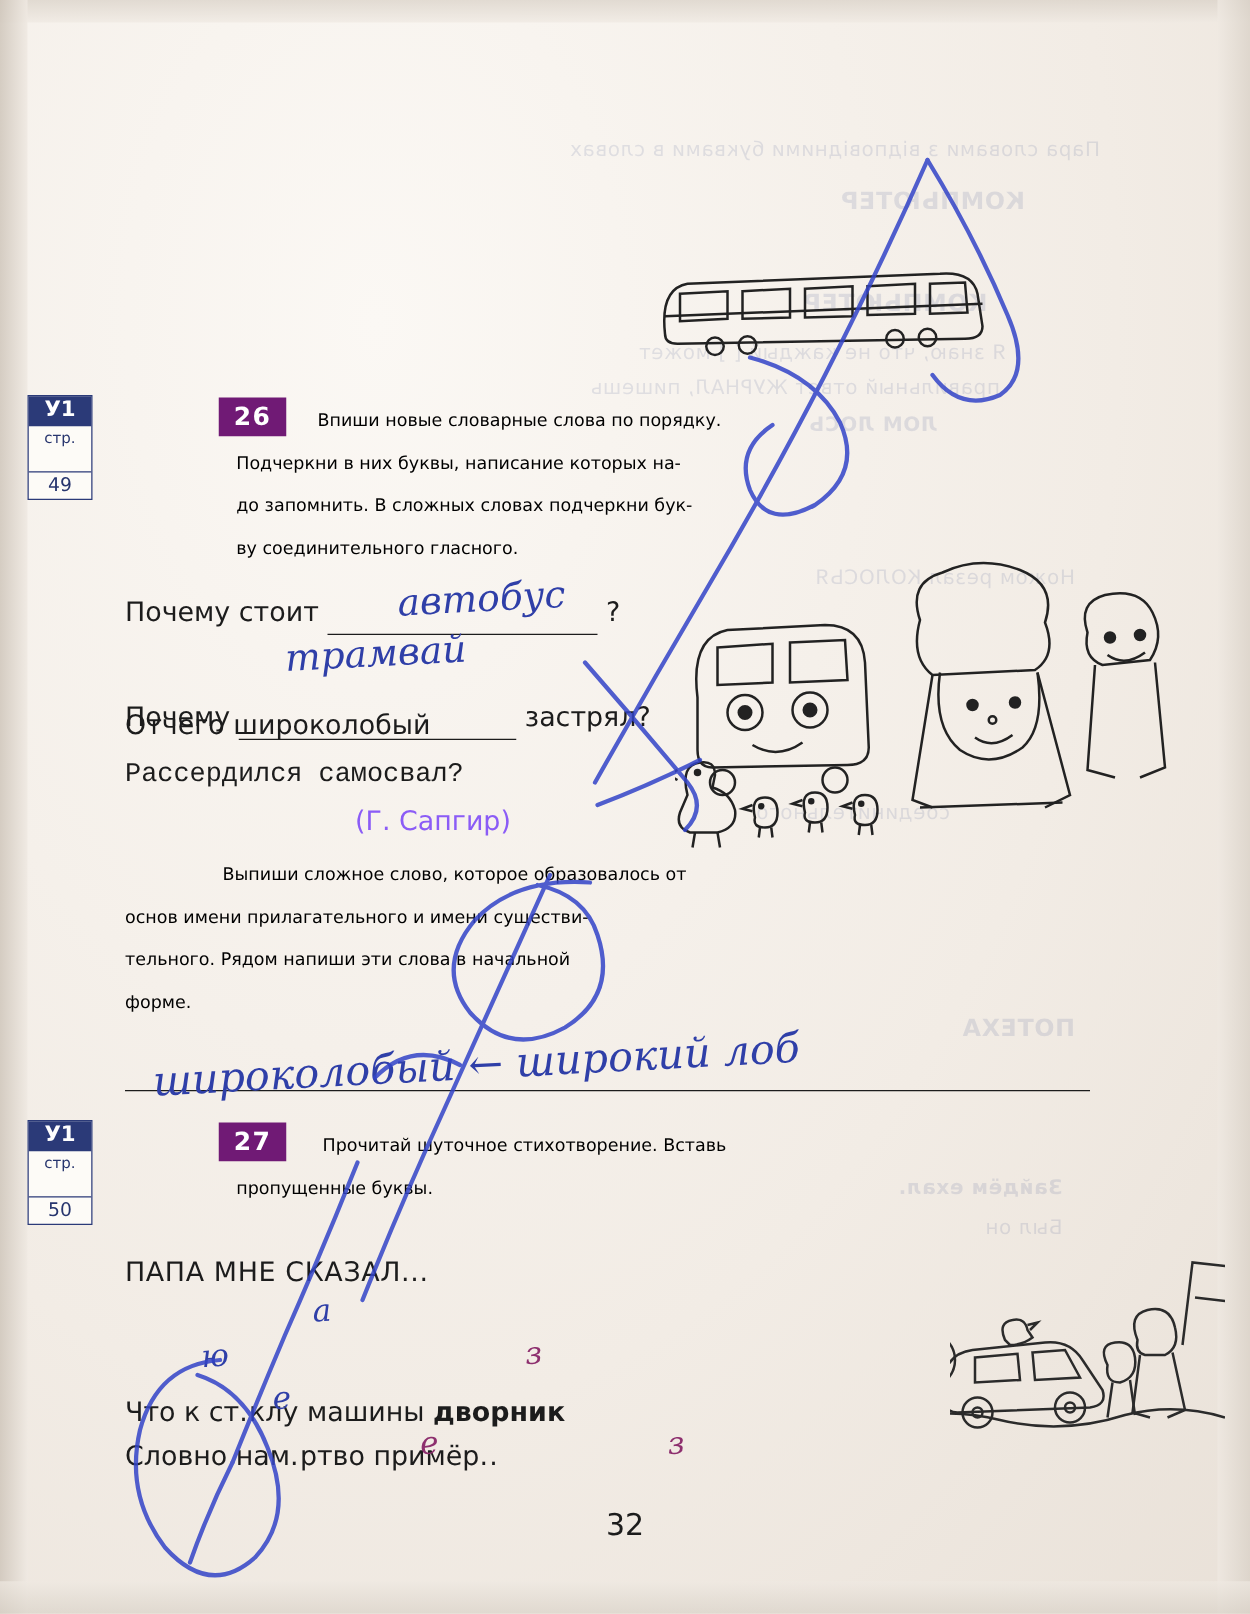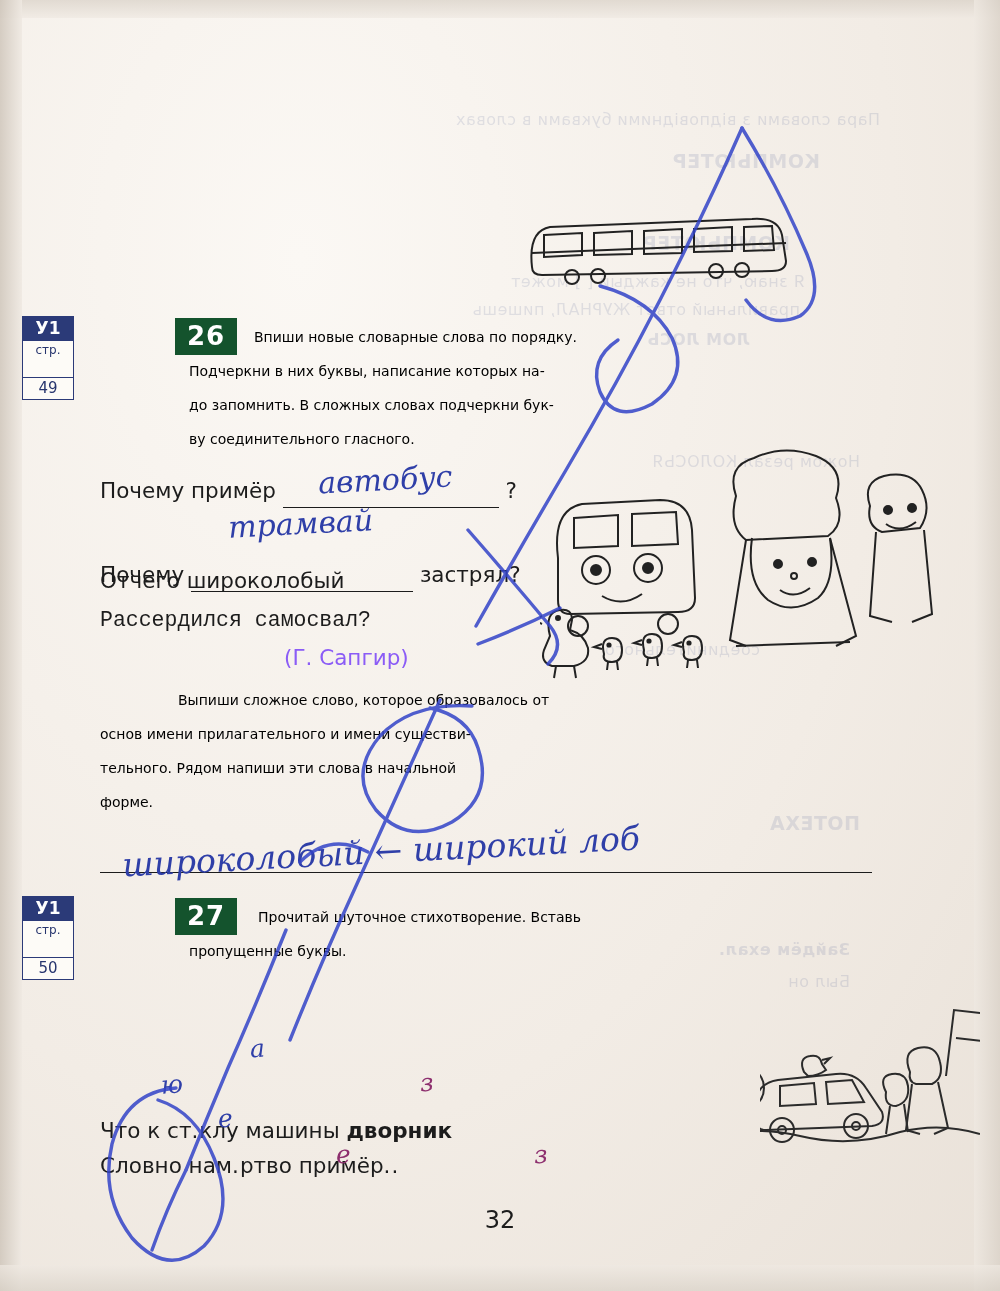--- a/index.html
+++ b/index.html
@@ -76,8 +76,8 @@
 
   
   .exnum{
-    position:absolute;background:#14532d;color:#fff;
-    font-weight:bold;font-size:26px;padding:3px 12px 4px;letter-spacing:1px;
+    position:absolute;background:#701a75;color:#fff;
+    font-weight:bold;font-size:20px;padding:3px 12px 4px;letter-spacing:1px;
   }
 
   

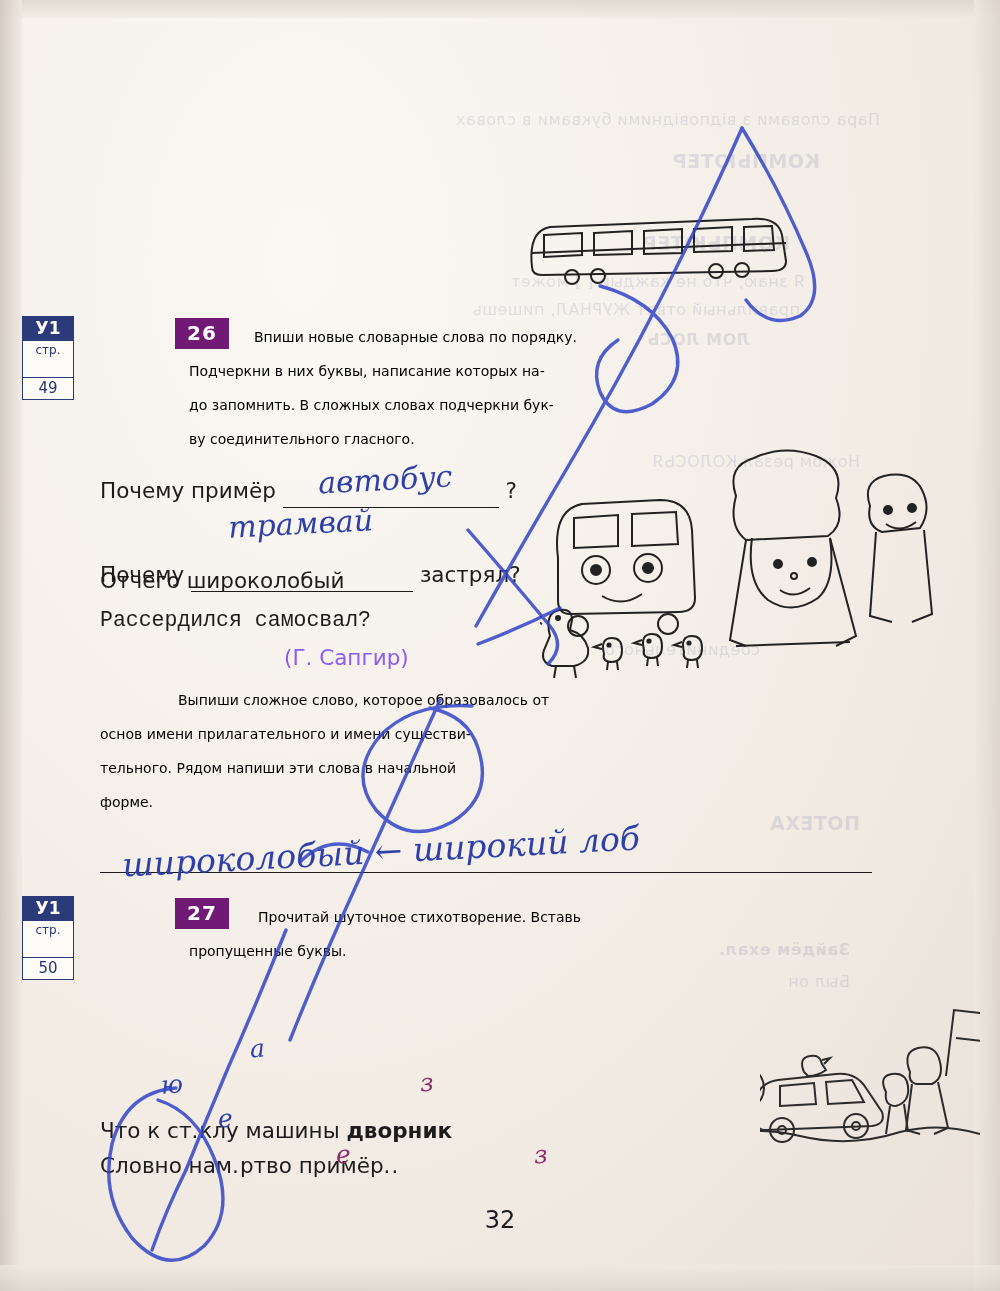--- a/index.html
+++ b/index.html
@@ -171,7 +171,7 @@
   <div class="ptext nojust" style="left:189px;top:422px;width:669px;">ву соединительного гласного.</div>
 
   <div class="poem" style="left:100px;top:473px;">
-    <span>Почему примёр</span>
+    <span>Почему стоит</span>
     <span class="blank" style="width:216px;height:26px;"></span>
     <span>?</span>
   </div>

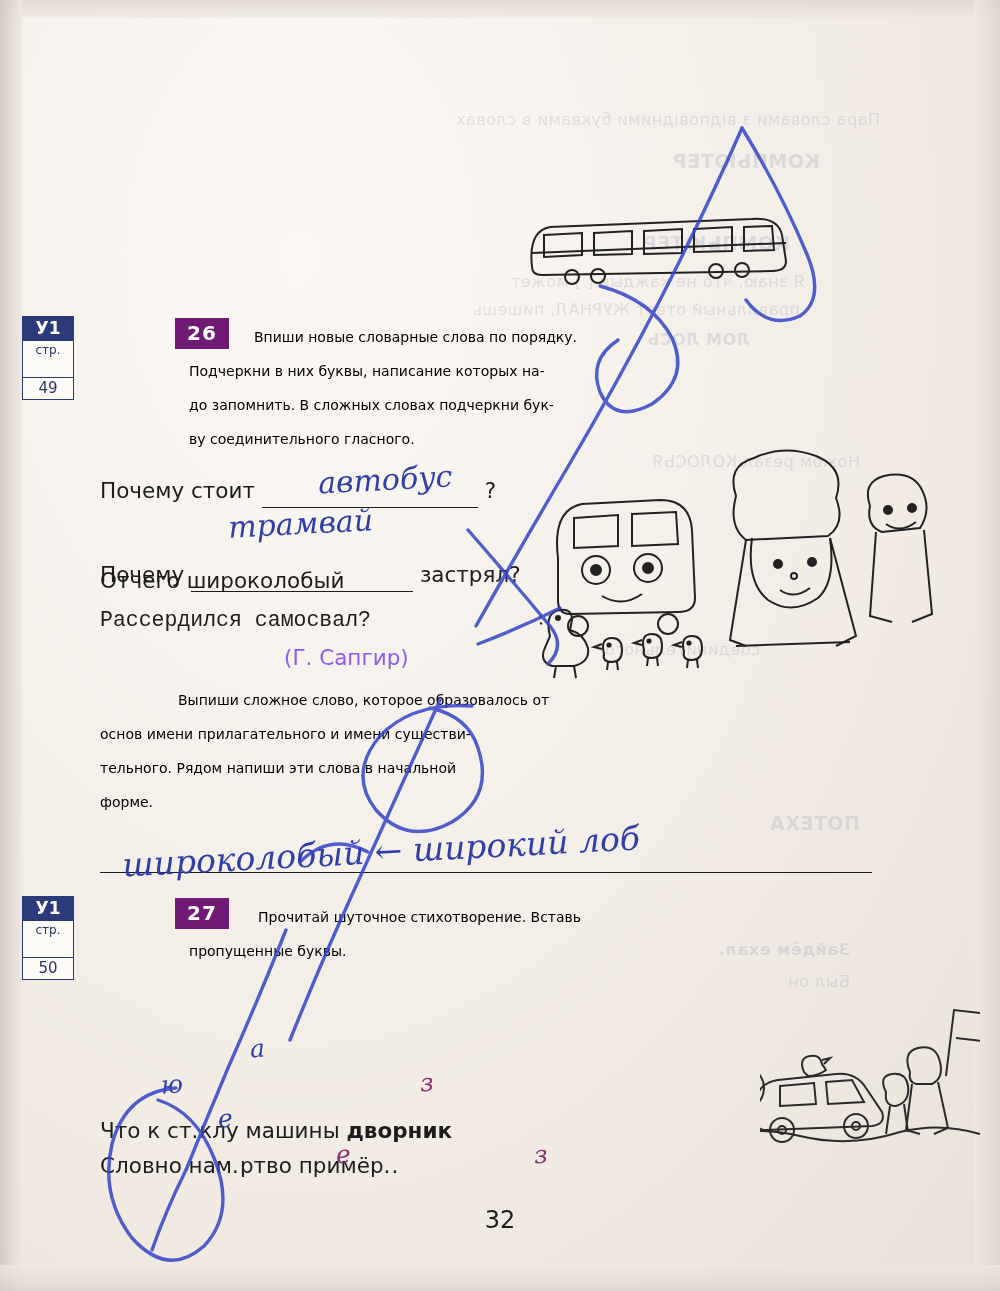--- a/index.html
+++ b/index.html
@@ -197,6 +197,7 @@
   <div class="ptext" style="left:258px;top:900px;width:655px;">Прочитай шуточное стихотворение. Вставь</div>
   <div class="ptext nojust" style="left:189px;top:934px;width:600px;">пропущенные буквы.</div>
 
+  <div class="caps" style="left:100px;top:1006px;">ПАПА МНЕ СКАЗАЛ...</div>
 
 
 

